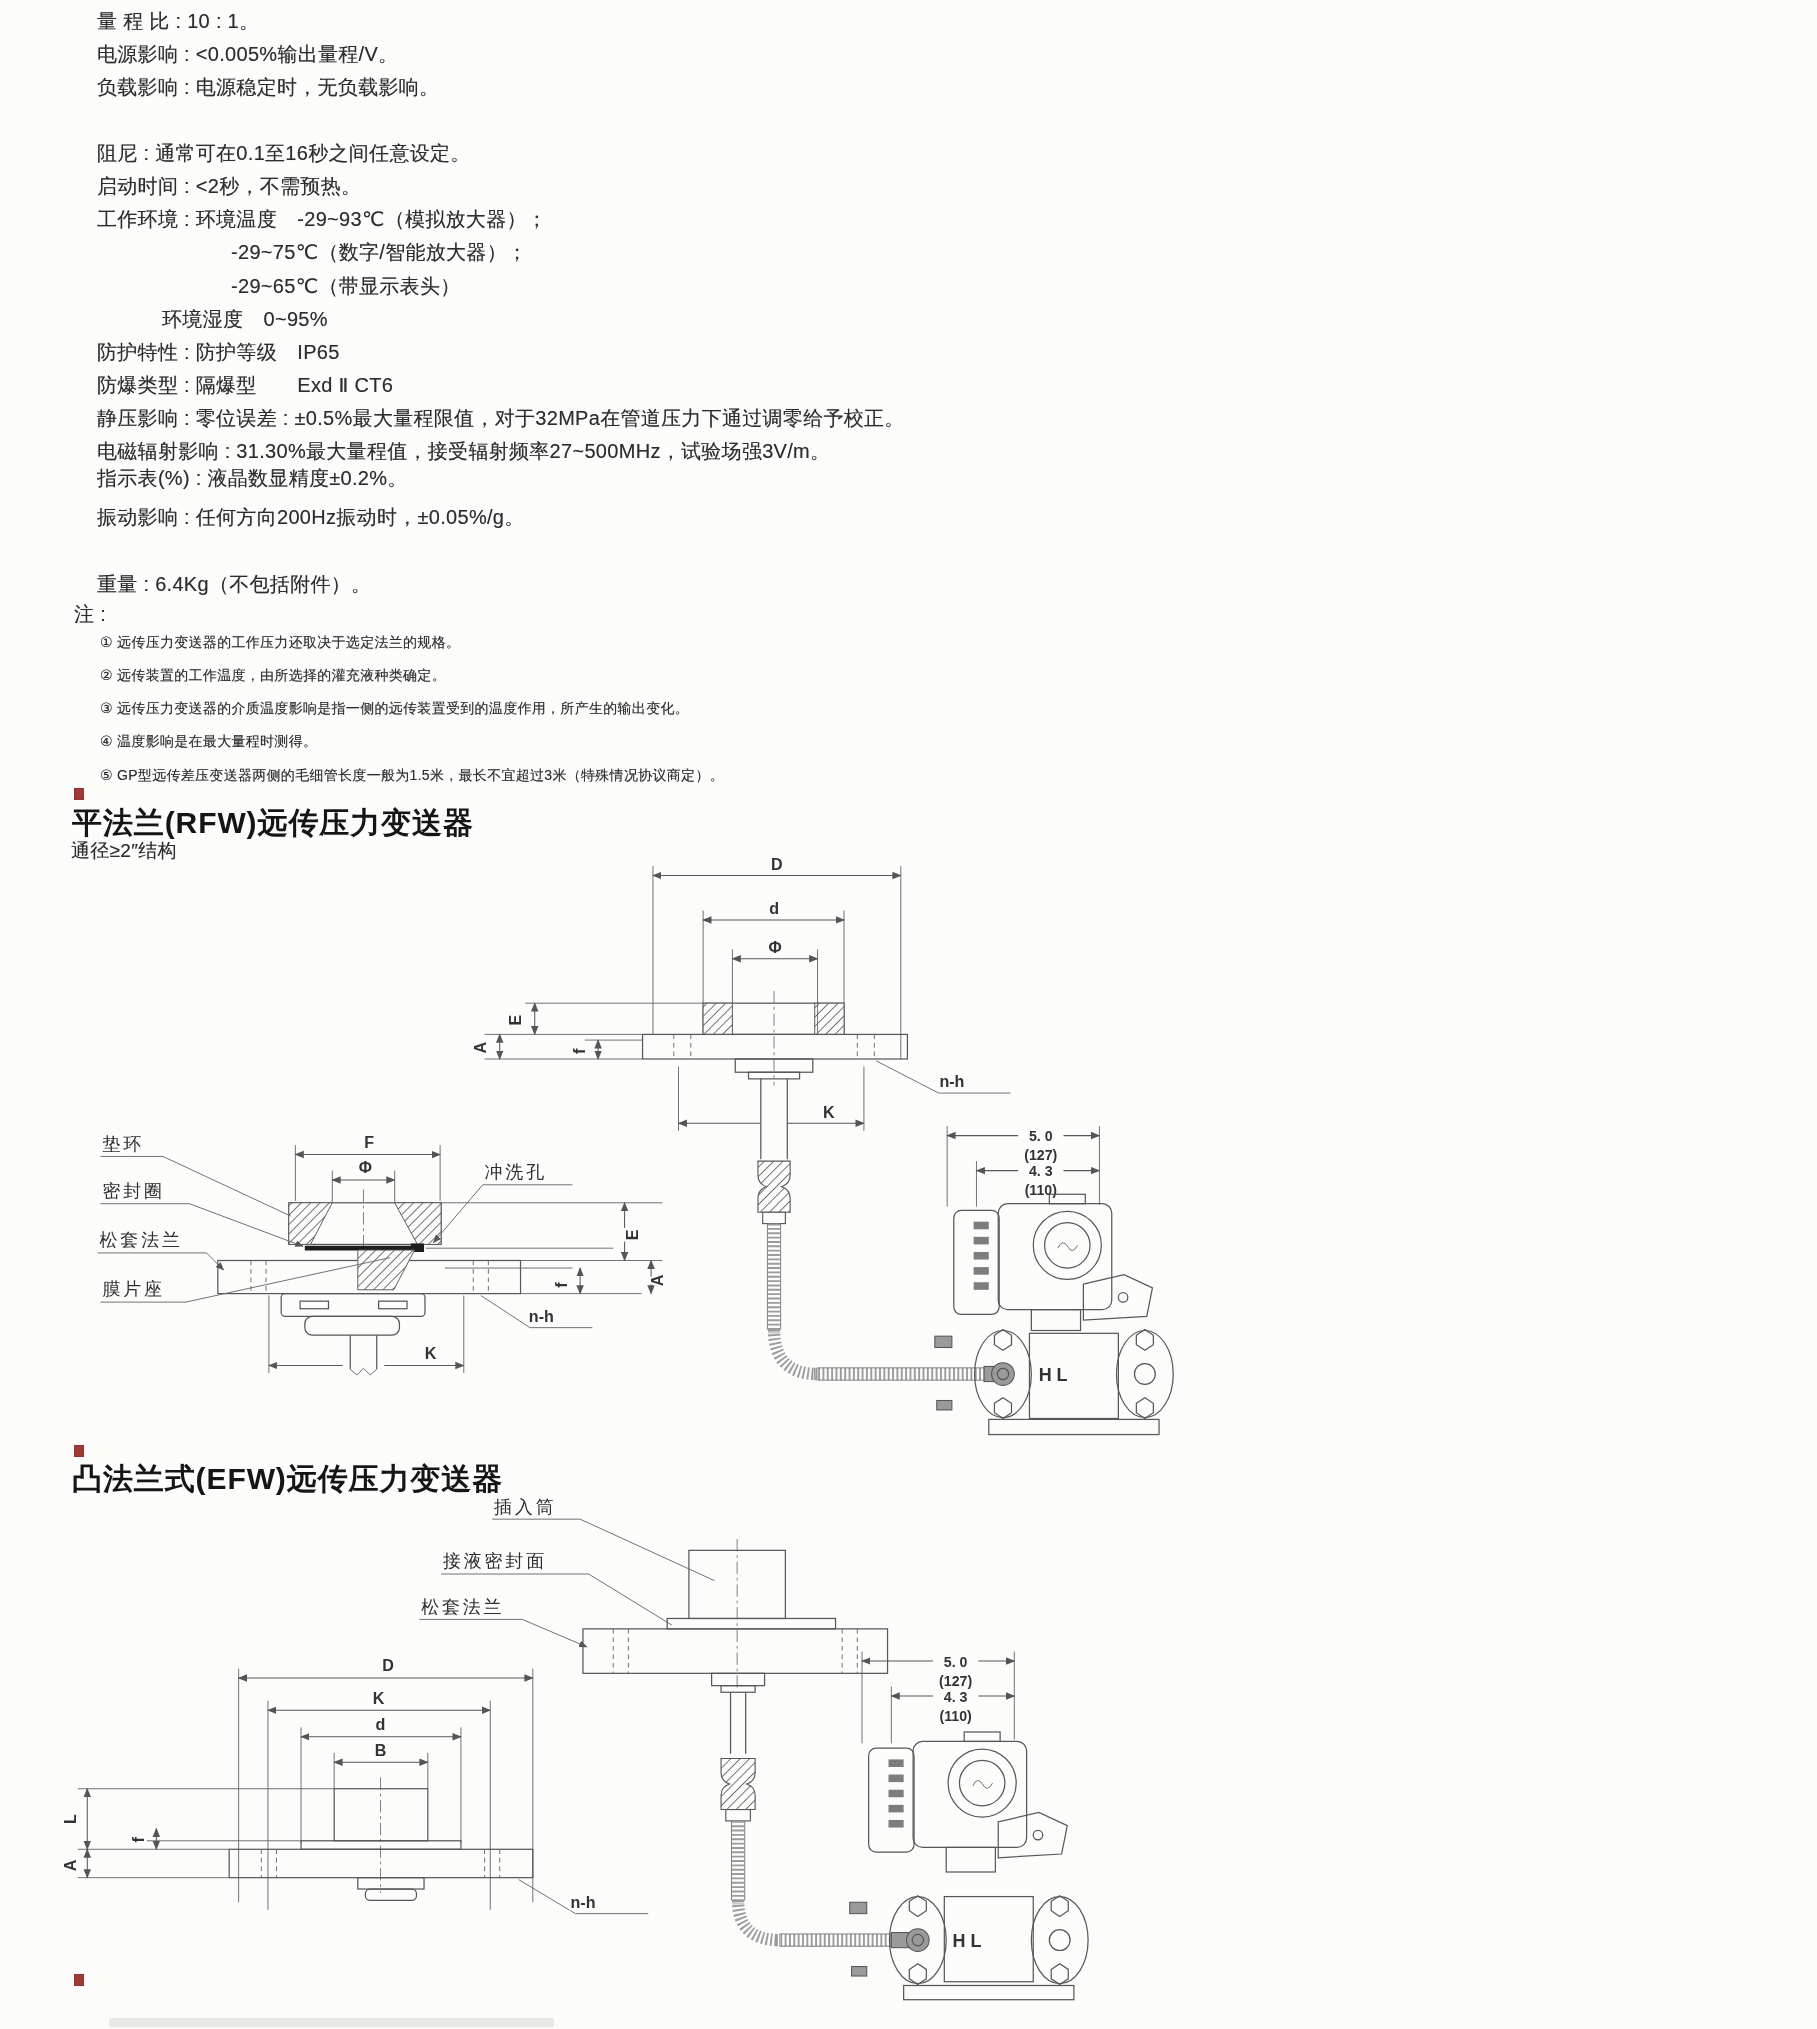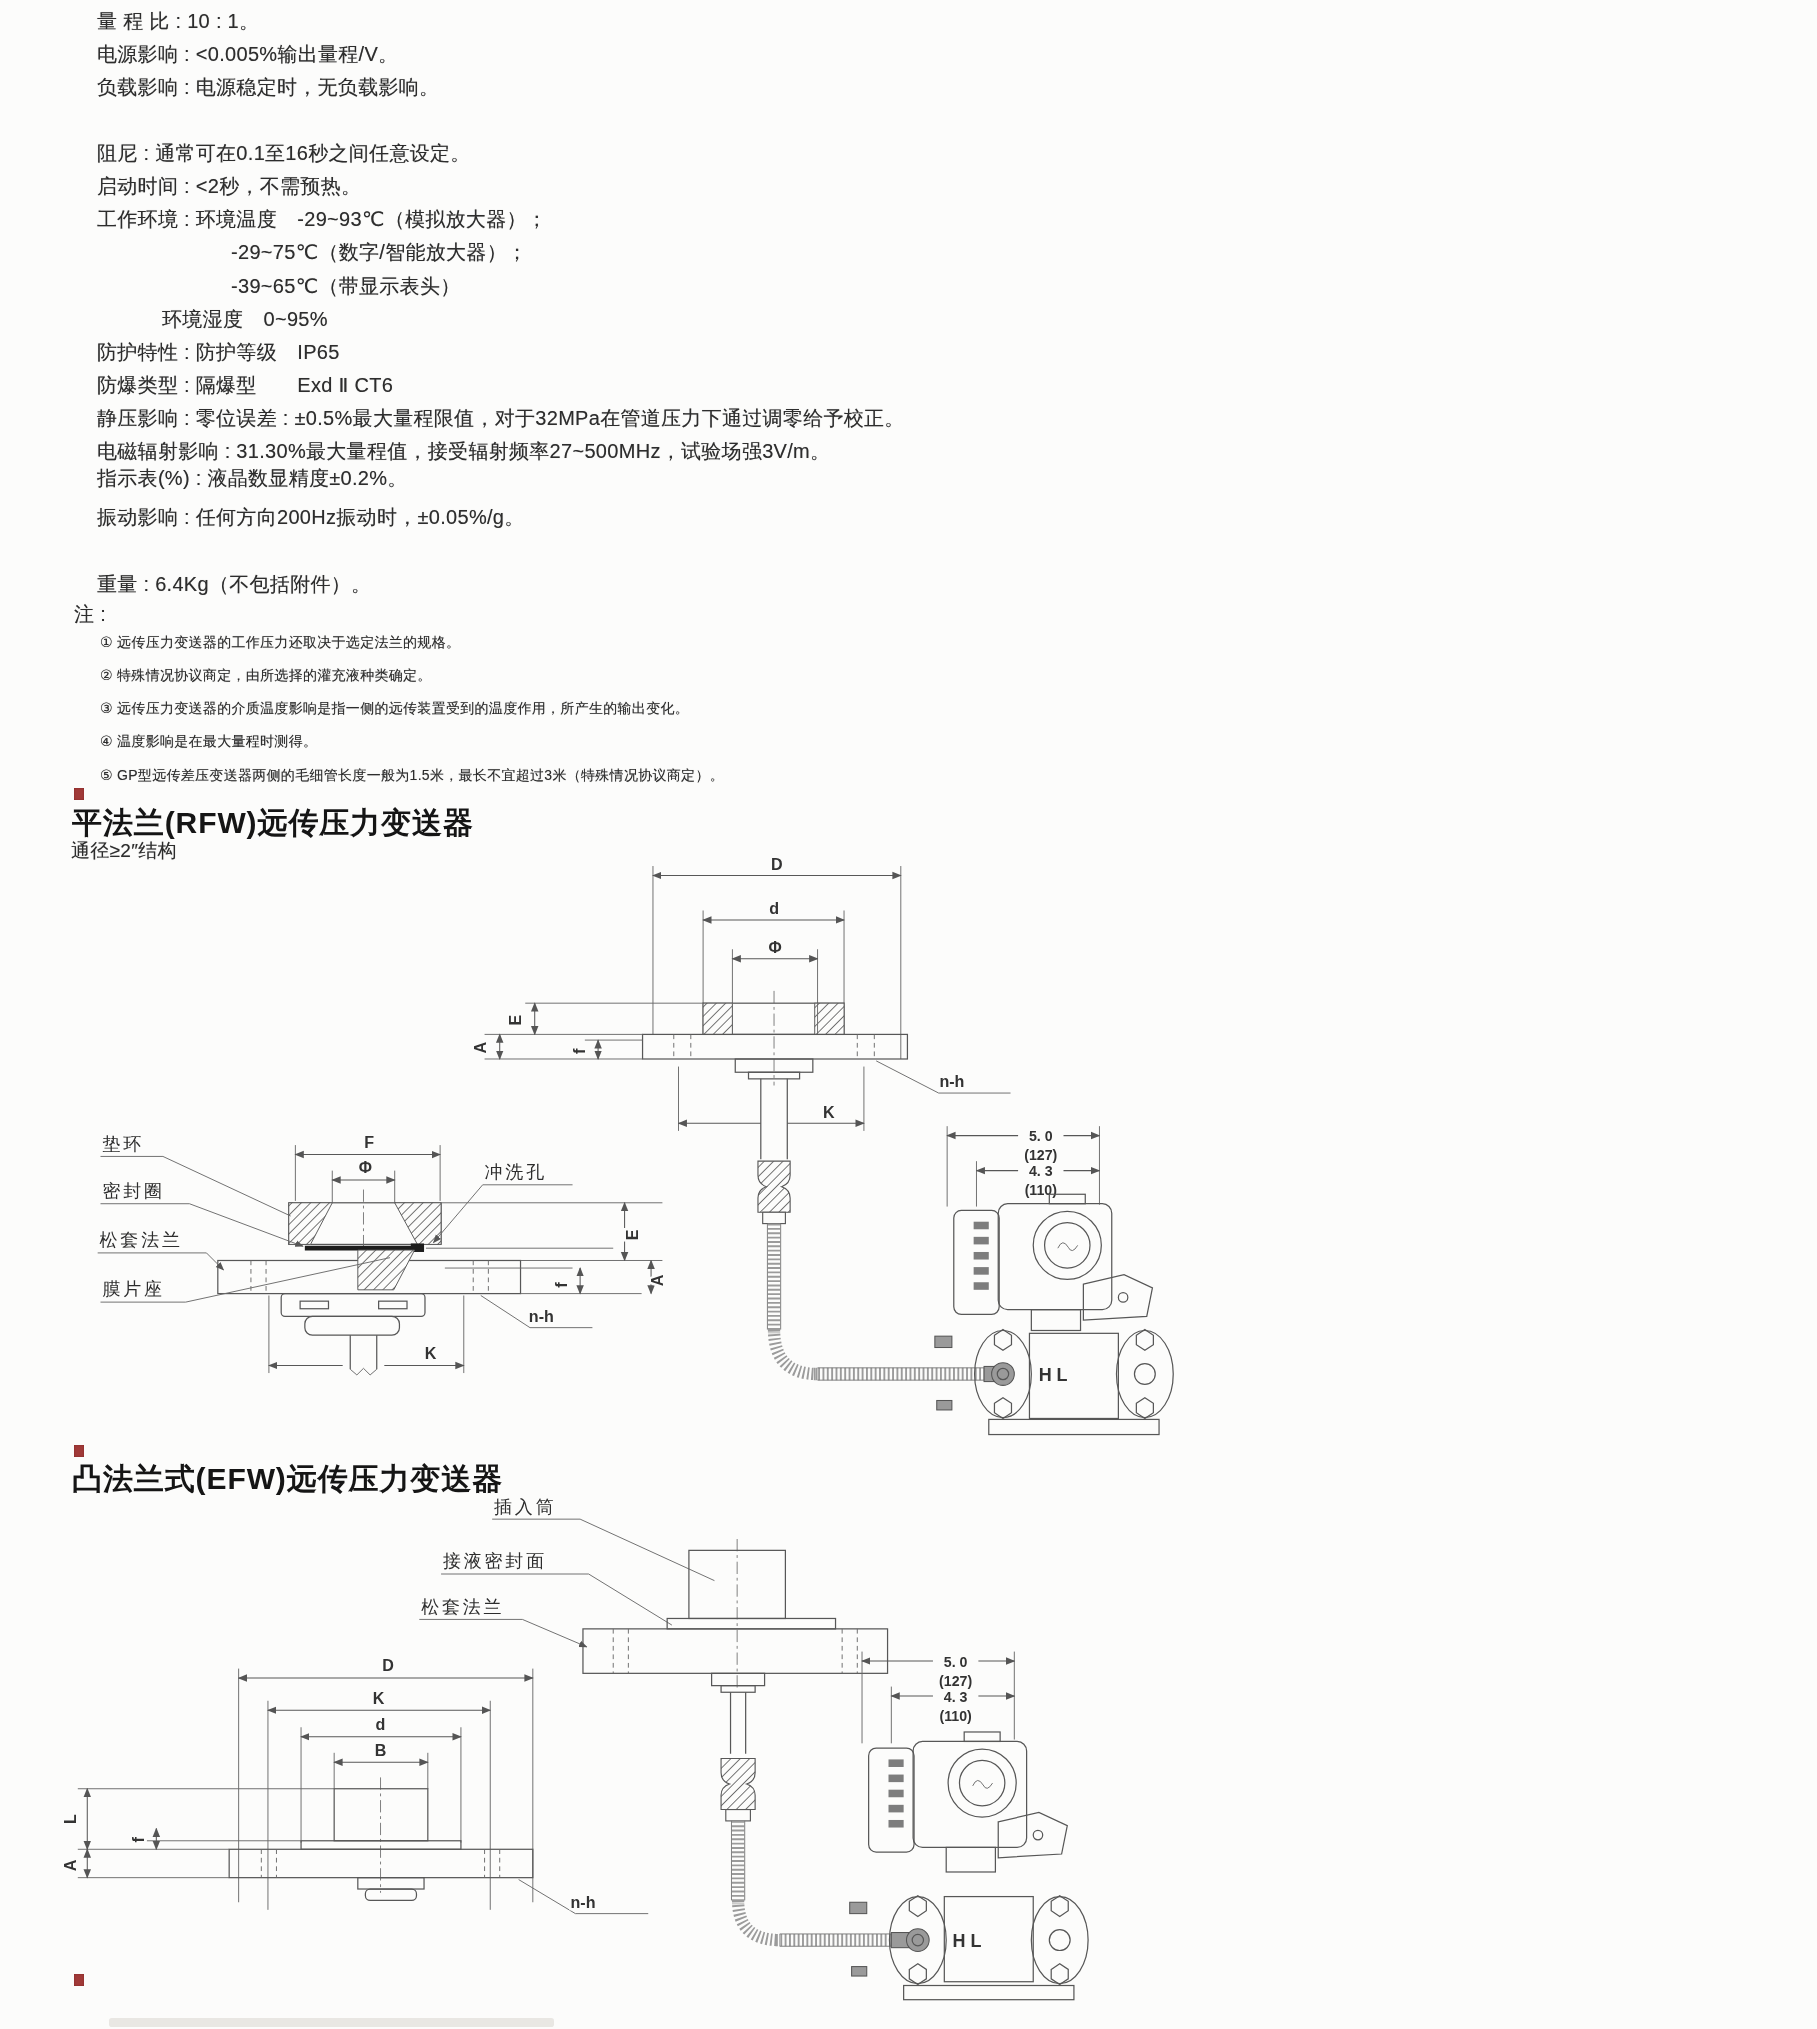--- a/index.html
+++ b/index.html
@@ -38,7 +38,7 @@
   <div class="ln" style="top:173px;left:97px">启动时间 : &lt;2秒，不需预热。</div>
   <div class="ln" style="top:206px;left:97px">工作环境 : 环境温度　-29~93℃（模拟放大器）；</div>
   <div class="ln" style="top:239px;left:231px">-29~75℃（数字/智能放大器）；</div>
-  <div class="ln" style="top:273px;left:231px">-39~65℃（带显示表头）</div>
+  <div class="ln" style="top:273px;left:231px">-29~65℃（带显示表头）</div>
   <div class="ln" style="top:306px;left:162px">环境湿度　0~95%</div>
   <div class="ln" style="top:339px;left:97px">防护特性 : 防护等级　IP65</div>
   <div class="ln" style="top:372px;left:97px">防爆类型 : 隔爆型　　Exd Ⅱ CT6</div>

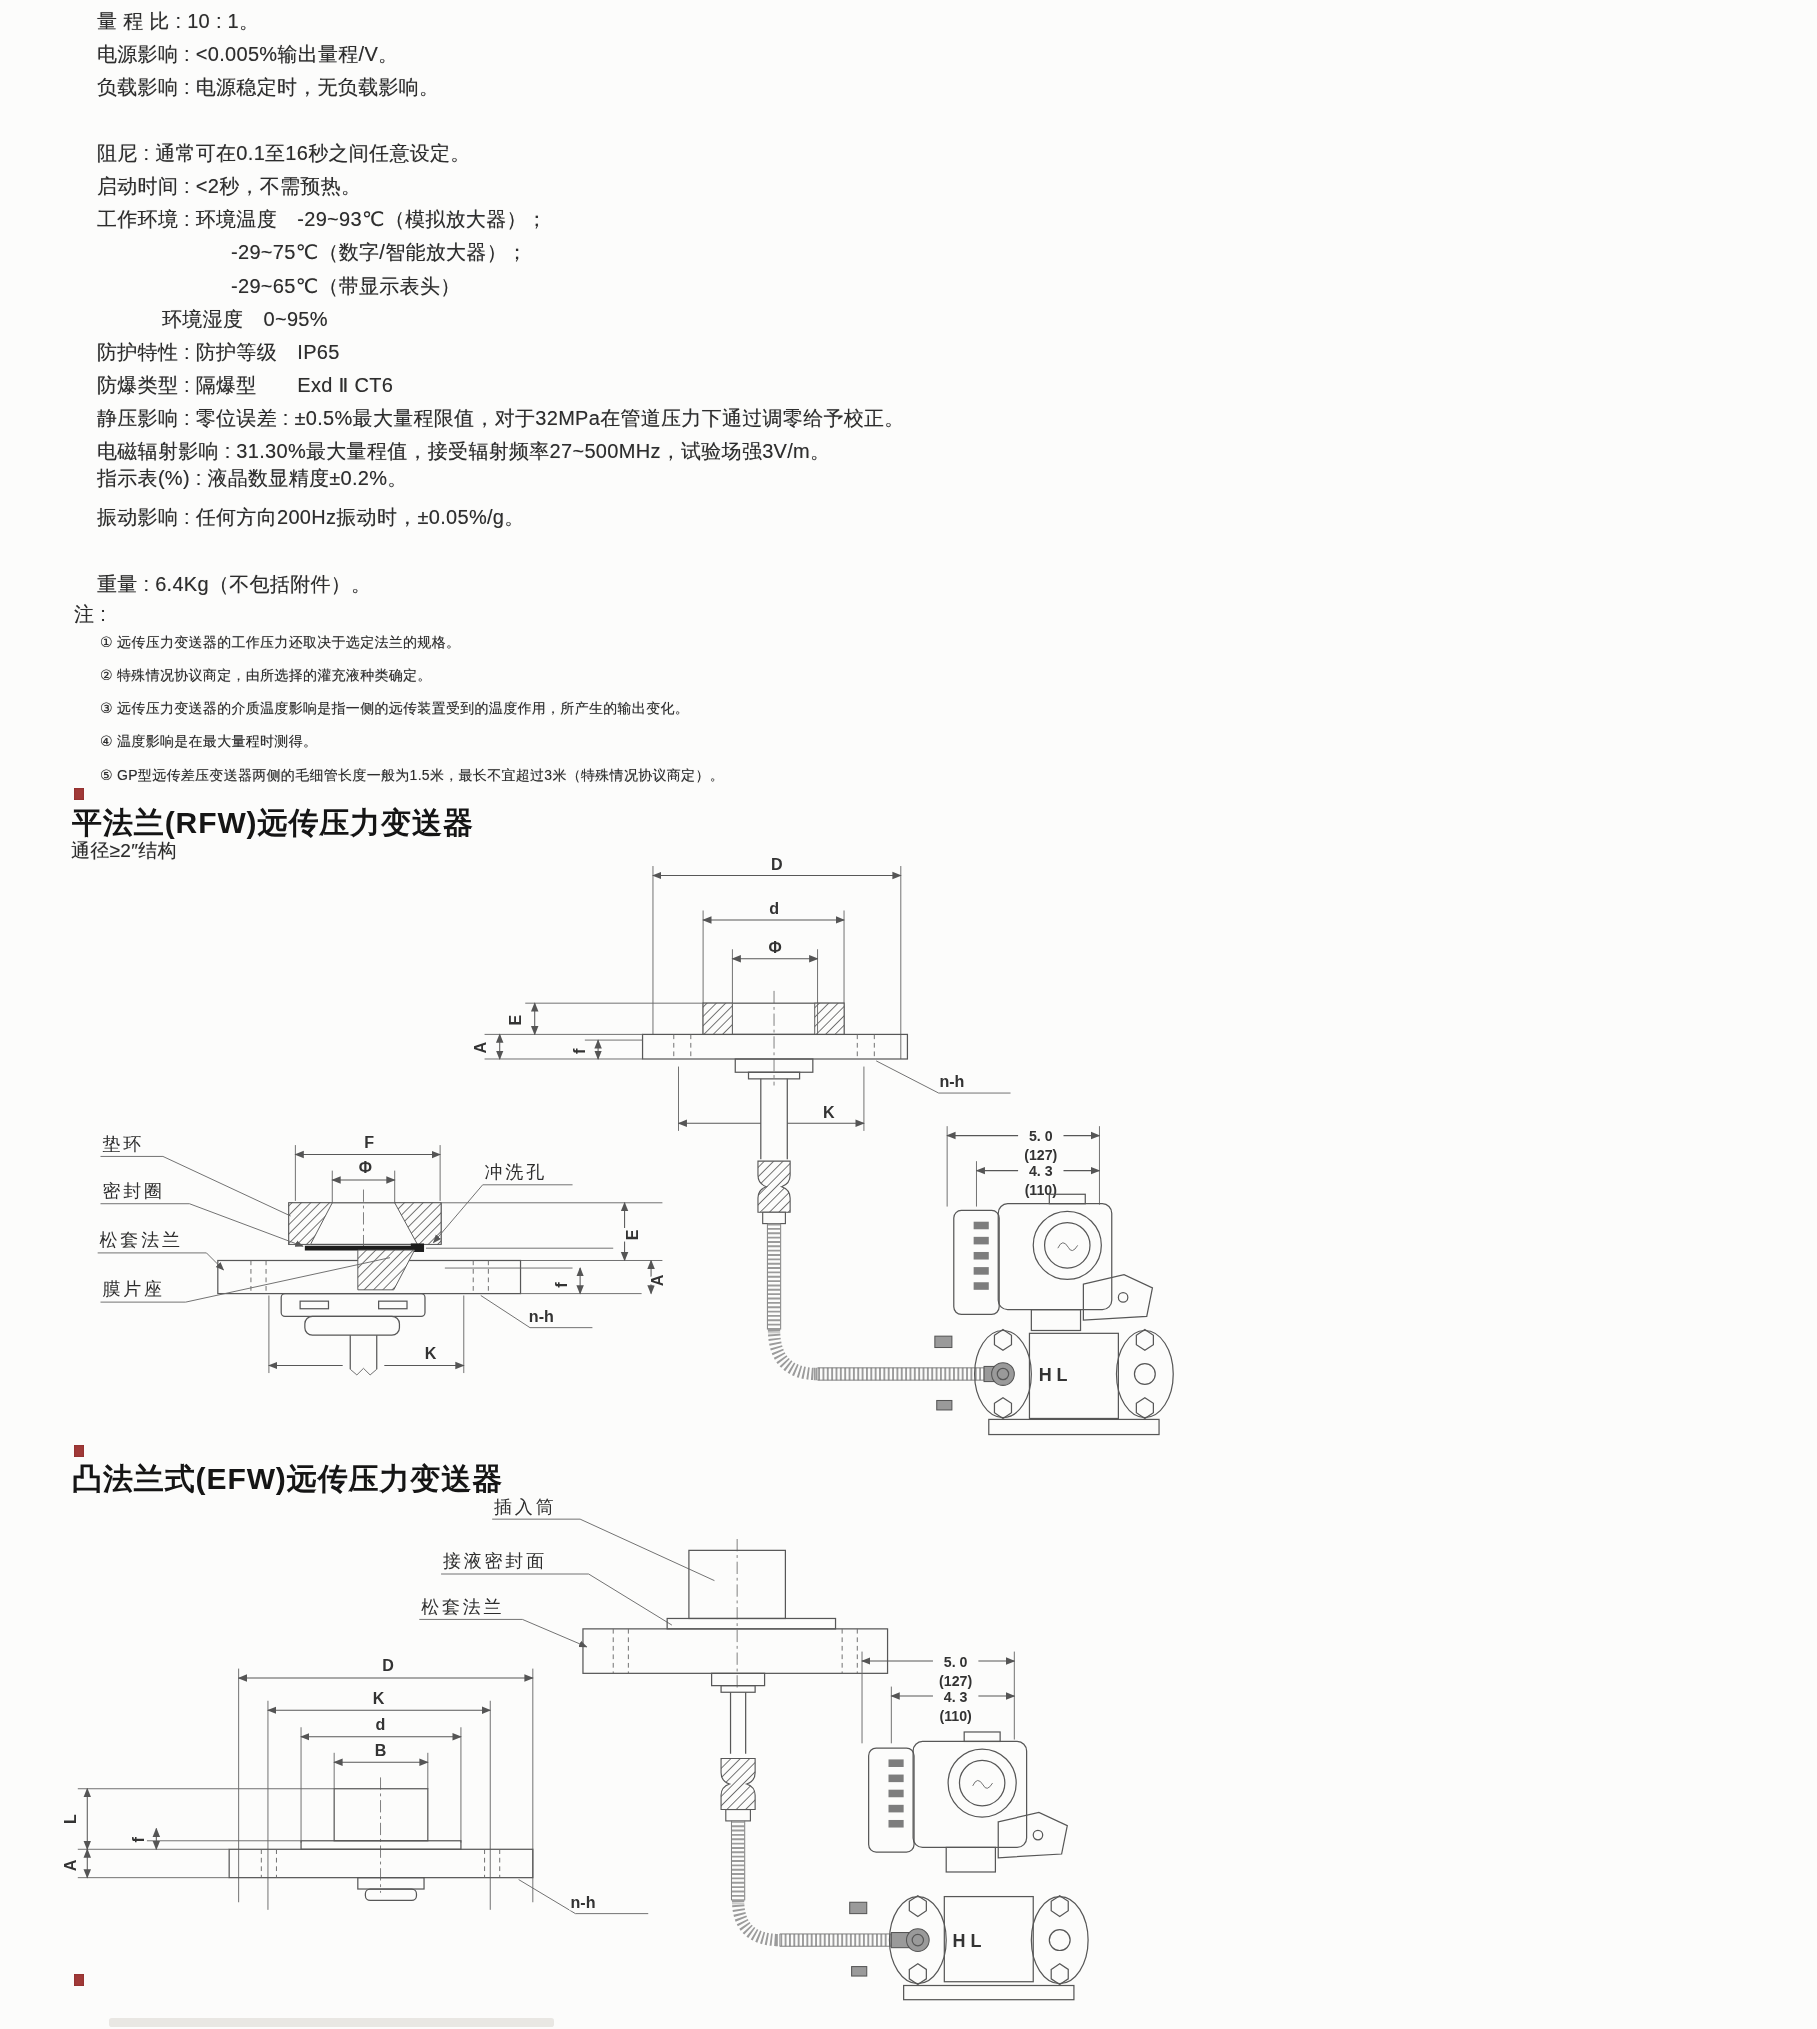--- a/index.html
+++ b/index.html
@@ -50,7 +50,7 @@
 
   <div class="ln" style="top:601px;left:74px">注 :</div>
   <div class="ln nt" style="top:634px;left:100px">① 远传压力变送器的工作压力还取决于选定法兰的规格。</div>
-  <div class="ln nt" style="top:667px;left:100px">② 特殊情况协议商定，由所选择的灌充液种类确定。</div>
+  <div class="ln nt" style="top:667px;left:100px">② 远传装置的工作温度，由所选择的灌充液种类确定。</div>
   <div class="ln nt" style="top:700px;left:100px">③ 远传压力变送器的介质温度影响是指一侧的远传装置受到的温度作用，所产生的输出变化。</div>
   <div class="ln nt" style="top:733px;left:100px">④ 温度影响是在最大量程时测得。</div>
   <div class="ln nt" style="top:767px;left:100px">⑤ GP型远传差压变送器两侧的毛细管长度一般为1.5米，最长不宜超过3米（特殊情况协议商定）。</div>

